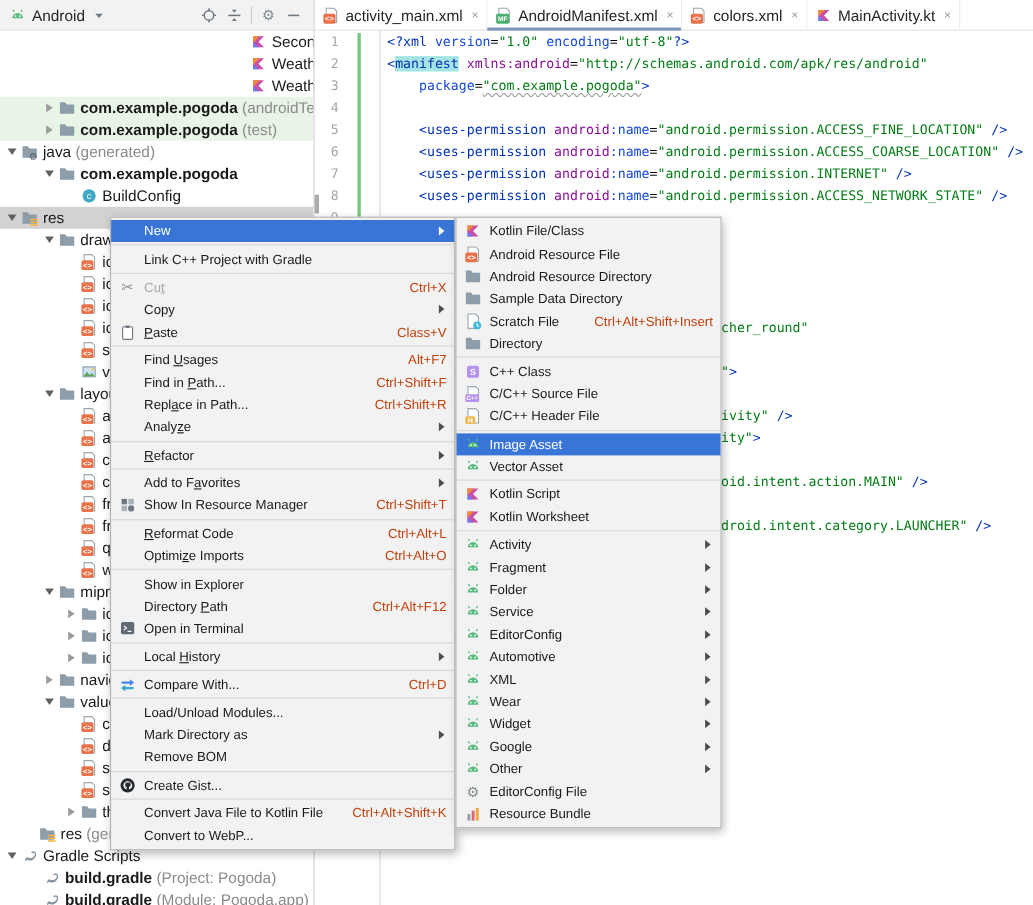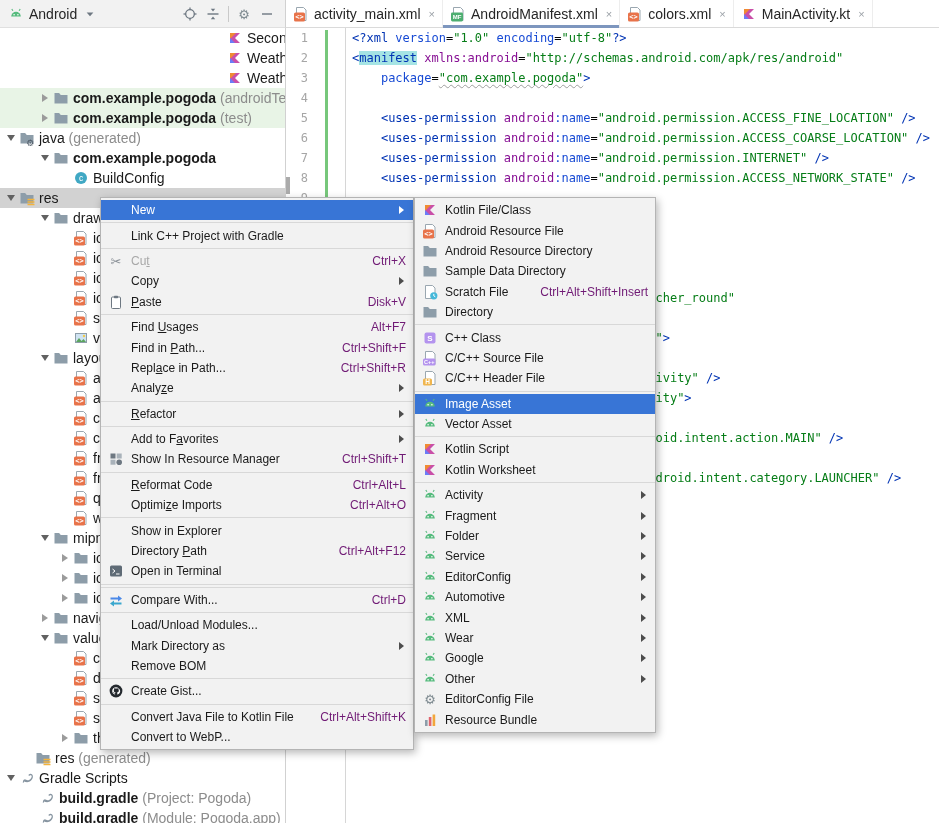--- a/index.html
+++ b/index.html
@@ -63,7 +63,7 @@
   .mrow{height:20.4px;display:flex;align-items:center;font-size:12px;color:#1A1A1A;padding-right:7px;}
   .micon{margin-left:7px;}
   .mlabel{margin-left:7px;white-space:nowrap;}
-  .msc{margin-left:auto;color:#701a75;font-size:12px;white-space:nowrap;}
+  .msc{margin-left:auto;color:#c2410c;font-size:12px;white-space:nowrap;}
   .marr{width:0;height:0;border-top:4px solid transparent;border-bottom:4px solid transparent;
         border-left:5px solid #4D4D4D;margin-left:auto;margin-right:2px;flex:none;}
   .mrow.sel{background:var(--accent);color:#fff;}

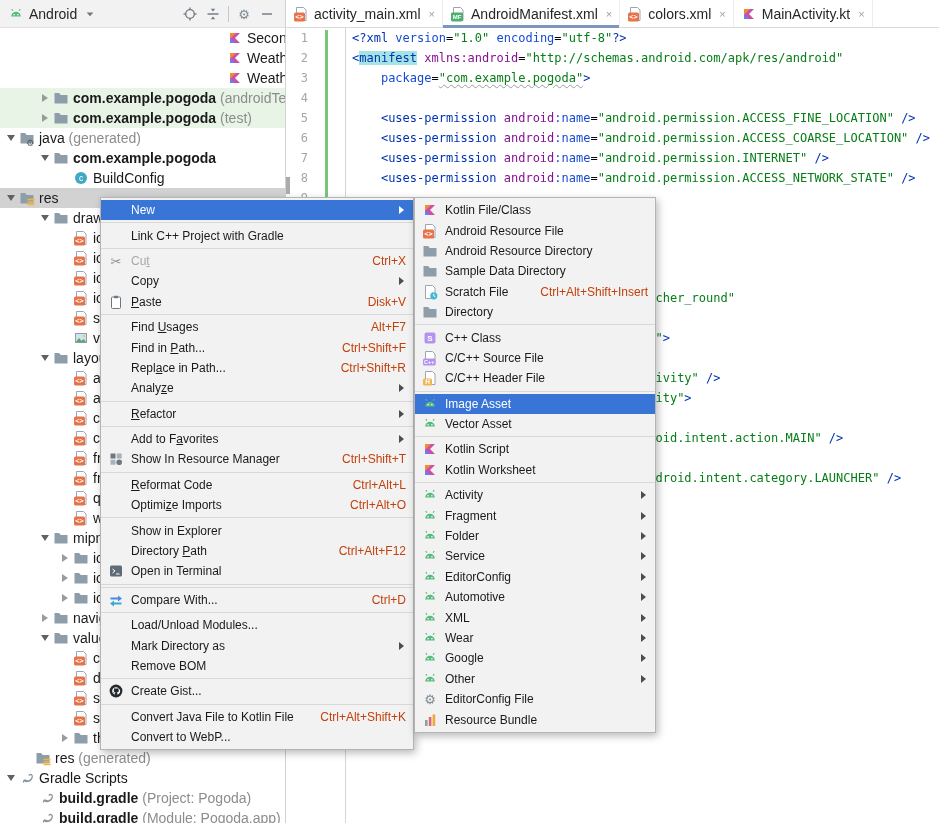--- a/index.html
+++ b/index.html
@@ -725,7 +725,7 @@
         </svg>
       </span>
       <span class="mlabel"><u>P</u>aste</span>
-      <span class="msc">Disk+V</span>
+      <span class="msc">Class+V</span>
     </div>
     <div class="msep"></div>
     <div class="mrow">

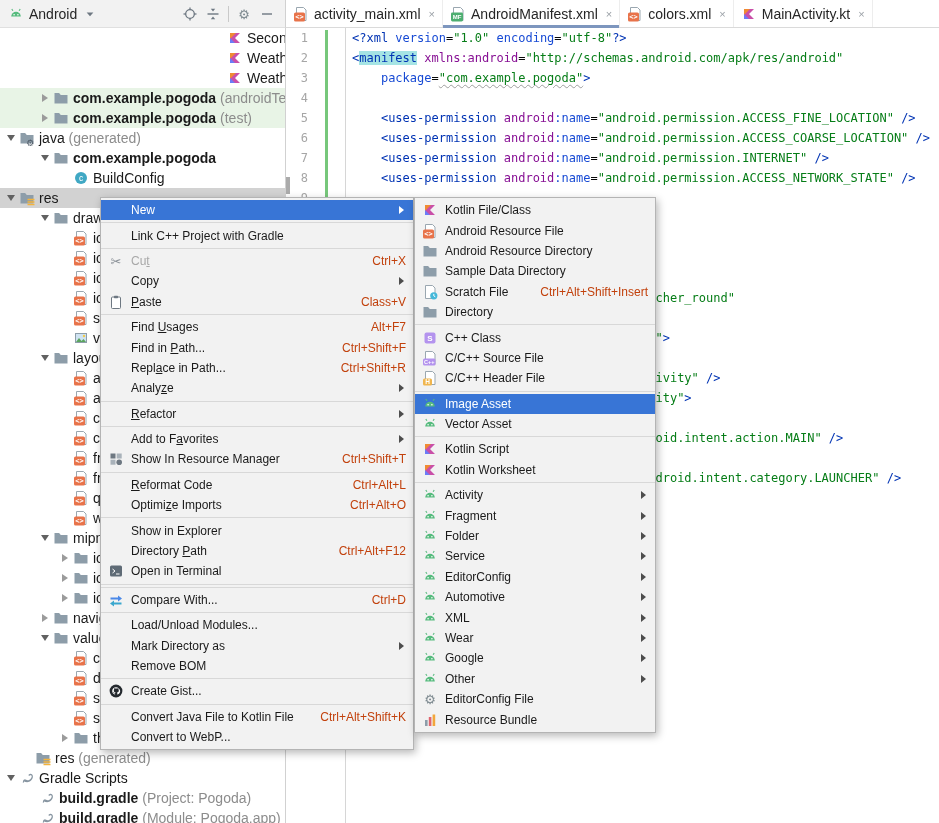--- a/index.html
+++ b/index.html
@@ -804,6 +804,11 @@
       <span class="mlabel">Open in Terminal</span>
     </div>
     <div class="msep"></div>
+    <div class="mrow">
+      <span class="icn micon"></span>
+      <span class="mlabel">Local <u>H</u>istory</span>
+      <span class="marr"></span>
+    </div>
     <div class="msep"></div>
     <div class="mrow">
       <span class="icn micon">

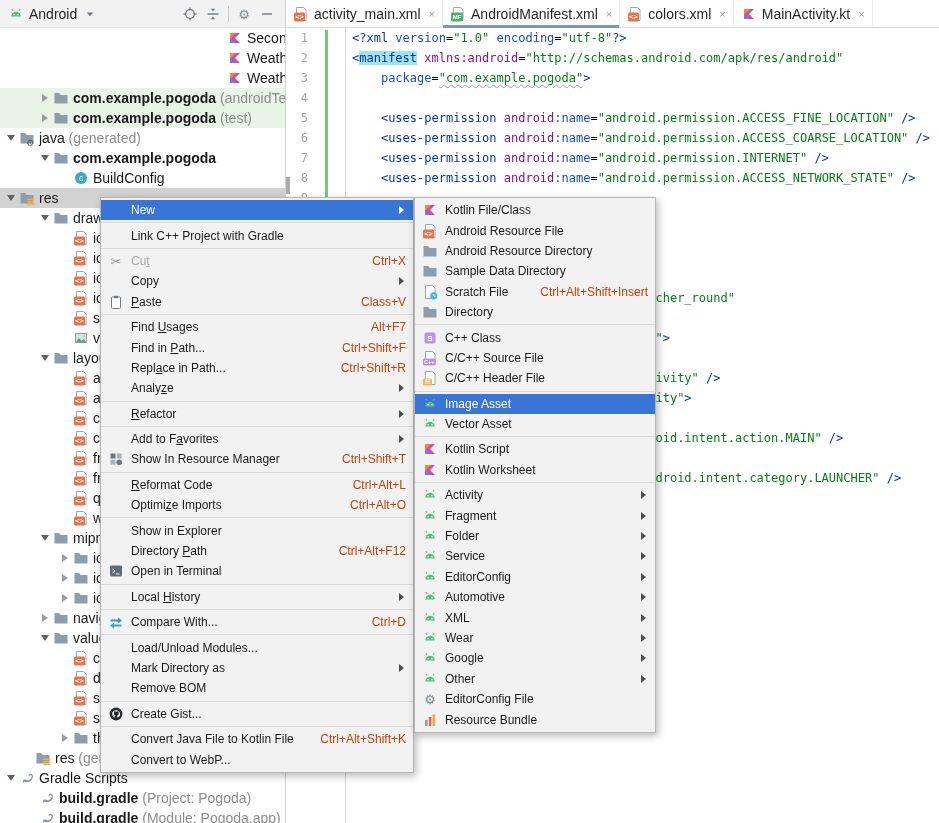--- a/index.html
+++ b/index.html
@@ -1102,6 +1102,19 @@
           <circle cx="9.9" cy="8.7" r=".8" fill="#fff"></circle>
         </svg>
       </span>
+      <span class="mlabel">Widget</span>
+      <span class="marr"></span>
+    </div>
+    <div class="mrow">
+      <span class="icn micon">
+        <svg width="16" height="16" viewBox="0 0 16 16">
+          <path d="M3.2 10.6a4.8 4.8 0 0 1 9.6 0z" fill="#57BB7E"></path>
+          <line x1="4.9" y1="4.8" x2="3.8" y2="3" stroke="#57BB7E" stroke-width="1.1"></line>
+          <line x1="11.1" y1="4.8" x2="12.2" y2="3" stroke="#57BB7E" stroke-width="1.1"></line>
+          <circle cx="6.1" cy="8.7" r=".8" fill="#fff"></circle>
+          <circle cx="9.9" cy="8.7" r=".8" fill="#fff"></circle>
+        </svg>
+      </span>
       <span class="mlabel">Google</span>
       <span class="marr"></span>
     </div>

